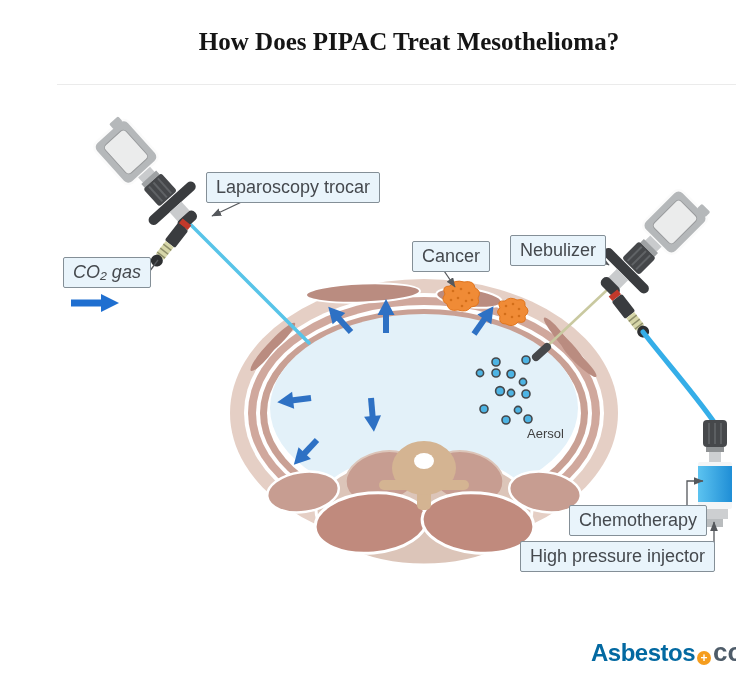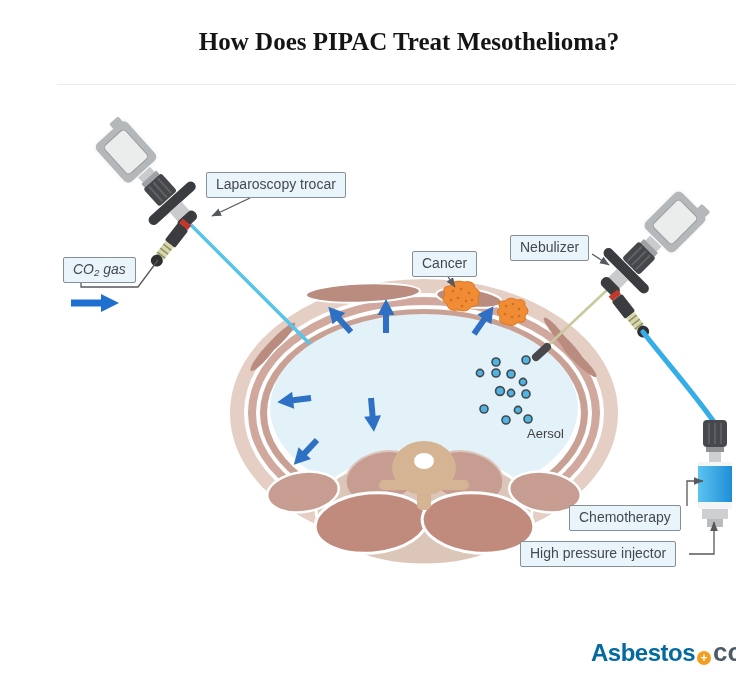--- a/index.html
+++ b/index.html
@@ -11,7 +11,7 @@
               border-top:1px solid #ebebeb;}
   .scene{position:absolute;top:0;left:0;}
   .lbl{position:absolute;background:#e9f4fb;border:1px solid #848f97;border-radius:2px;
-       padding:3px 9px;font-size:14px;line-height:1.25;color:#45494e;white-space:nowrap;z-index:2;}
+       padding:3px 9px;font-size:18px;line-height:1.25;color:#45494e;white-space:nowrap;z-index:2;}
   .lbl-laparoscopy{left:165px;top:172px;}
   .lbl-co2{left:22px;top:257px;font-style:italic;}
   .lbl-cancer{left:371px;top:251px;}

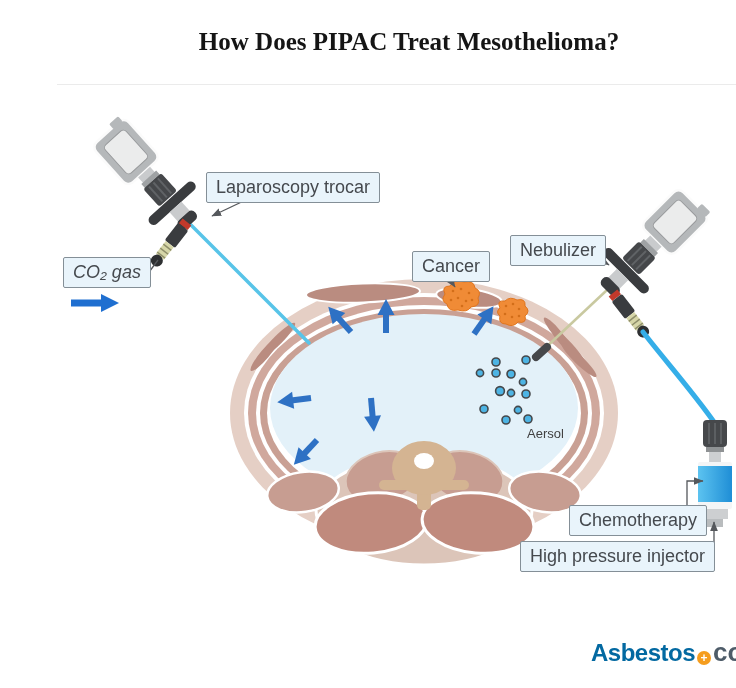--- a/index.html
+++ b/index.html
@@ -14,7 +14,7 @@
        padding:3px 9px;font-size:18px;line-height:1.25;color:#45494e;white-space:nowrap;z-index:2;}
   .lbl-laparoscopy{left:165px;top:172px;}
   .lbl-co2{left:22px;top:257px;font-style:italic;}
-  .lbl-cancer{left:371px;top:251px;}
+  .lbl-cancer{left:371px;top:241px;}
   .lbl-nebulizer{left:469px;top:235px;}
   .lbl-chemo{left:528px;top:505px;}
   .lbl-injector{left:479px;top:541px;}

